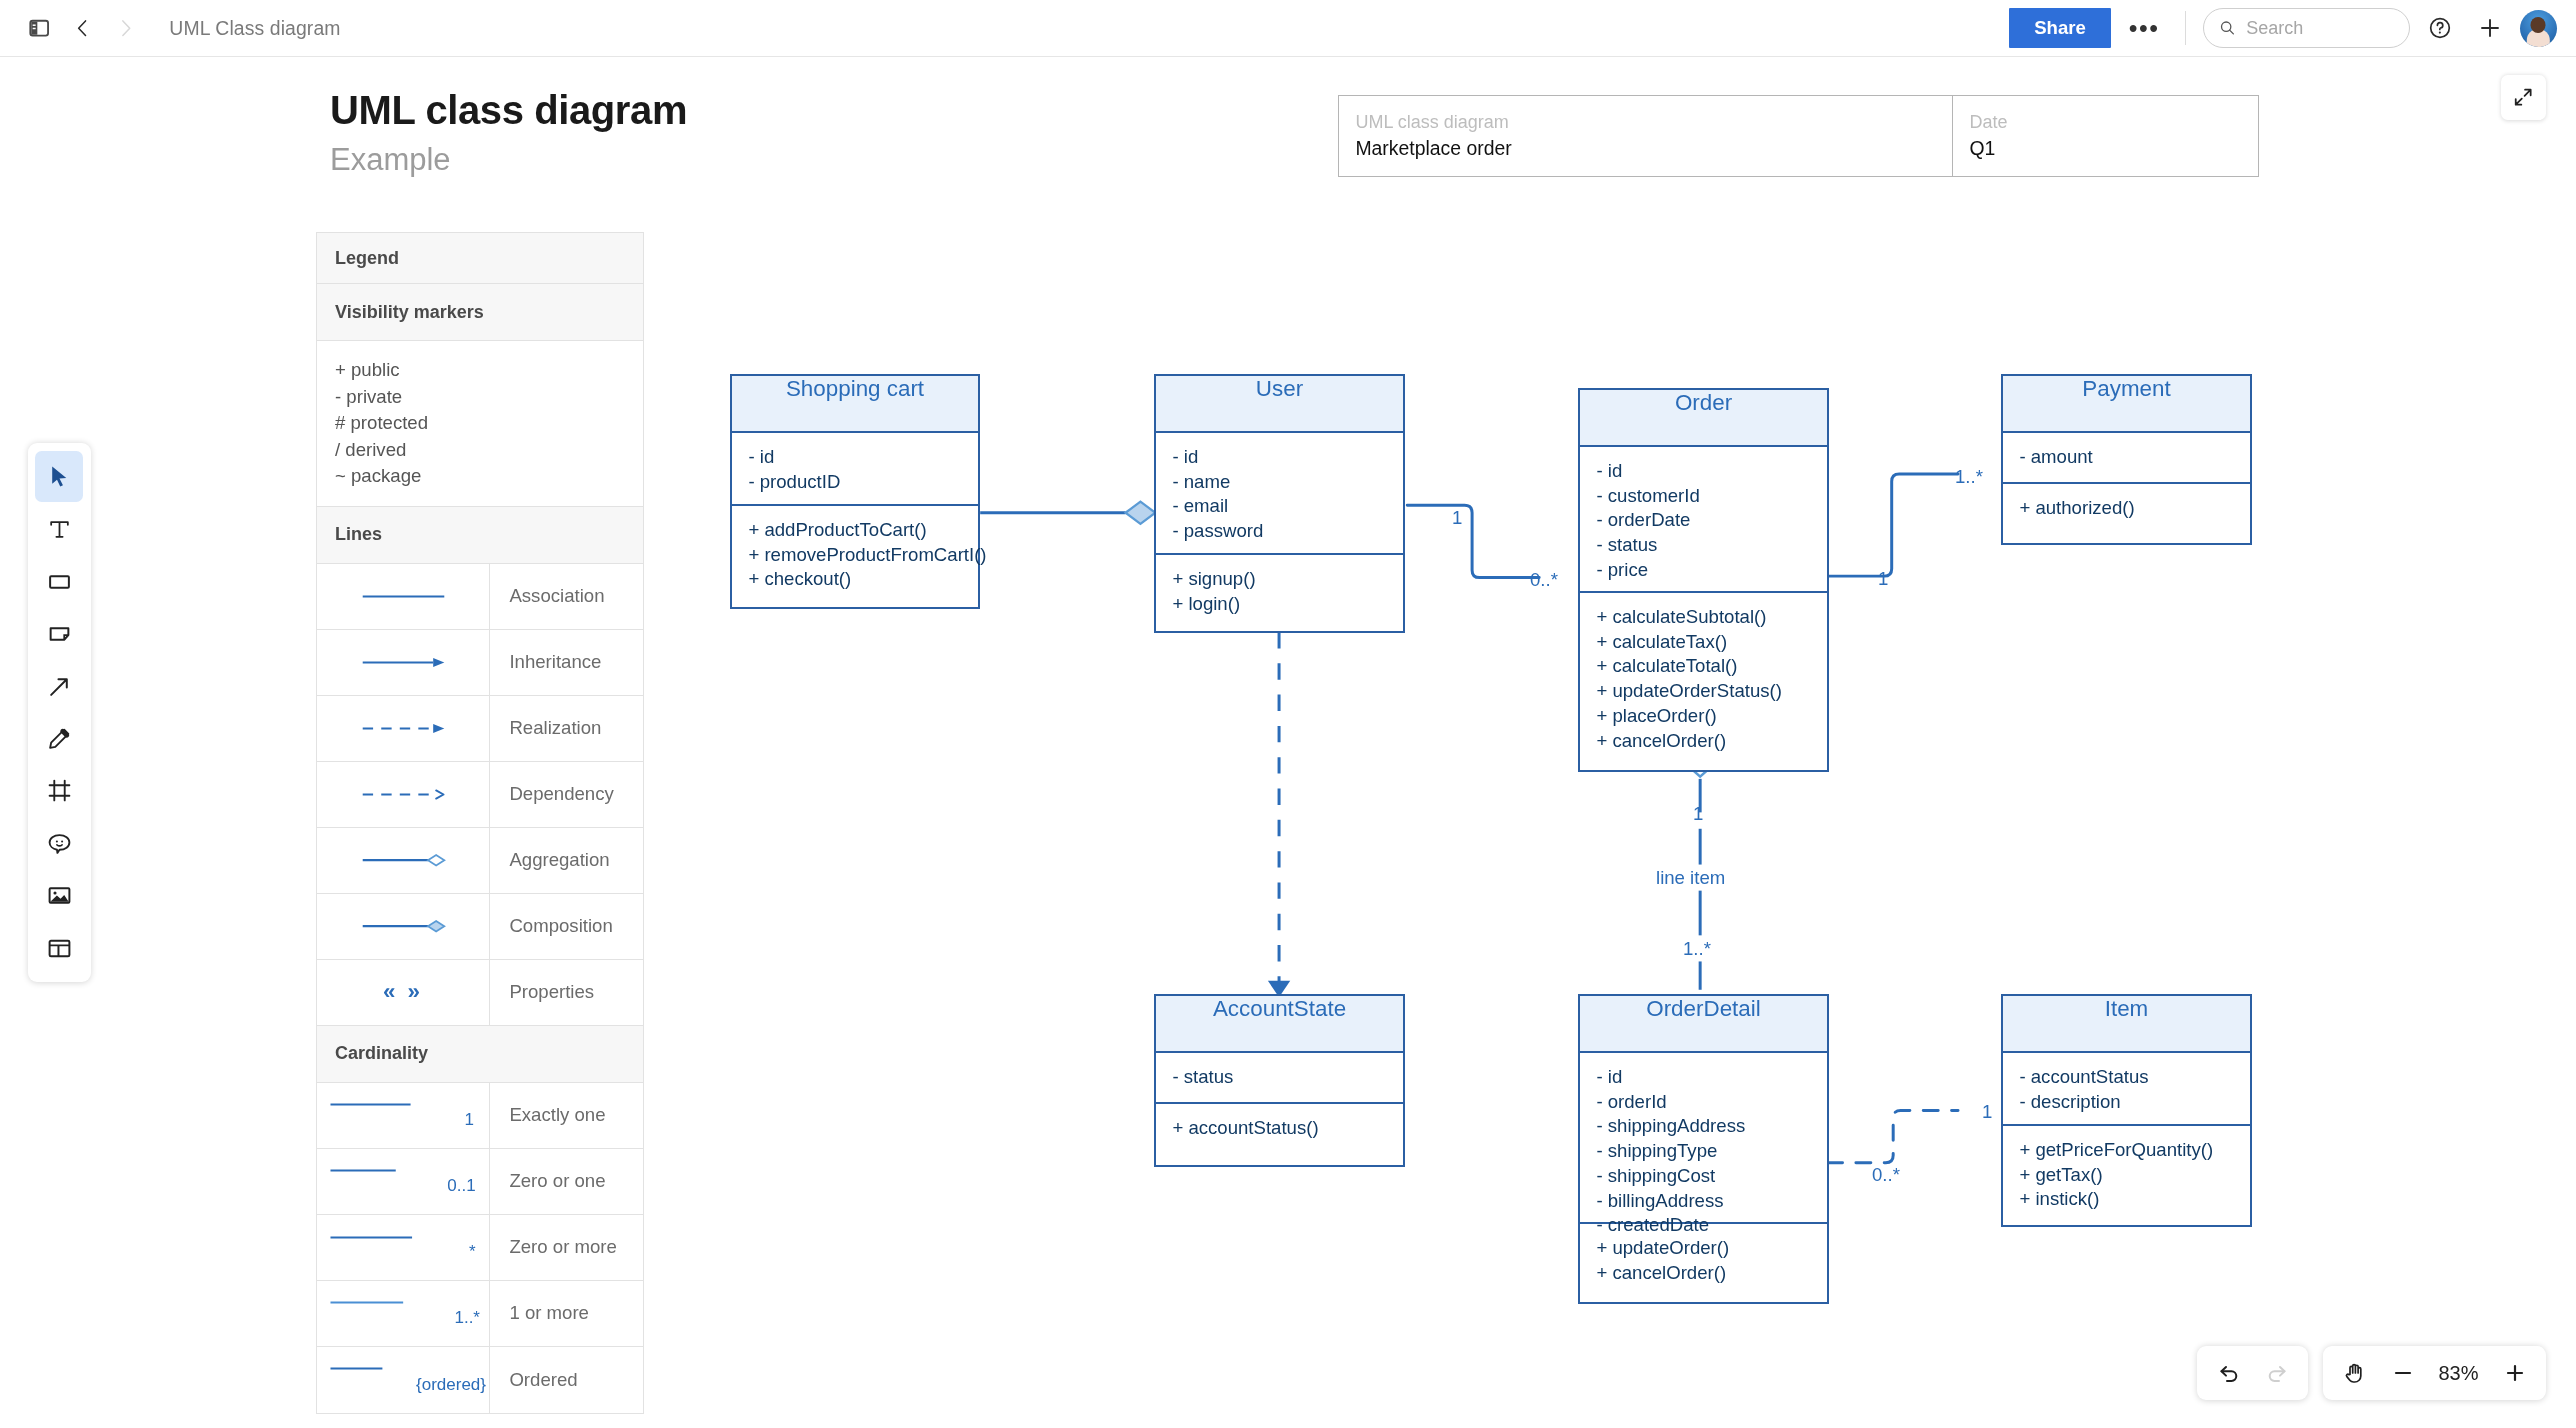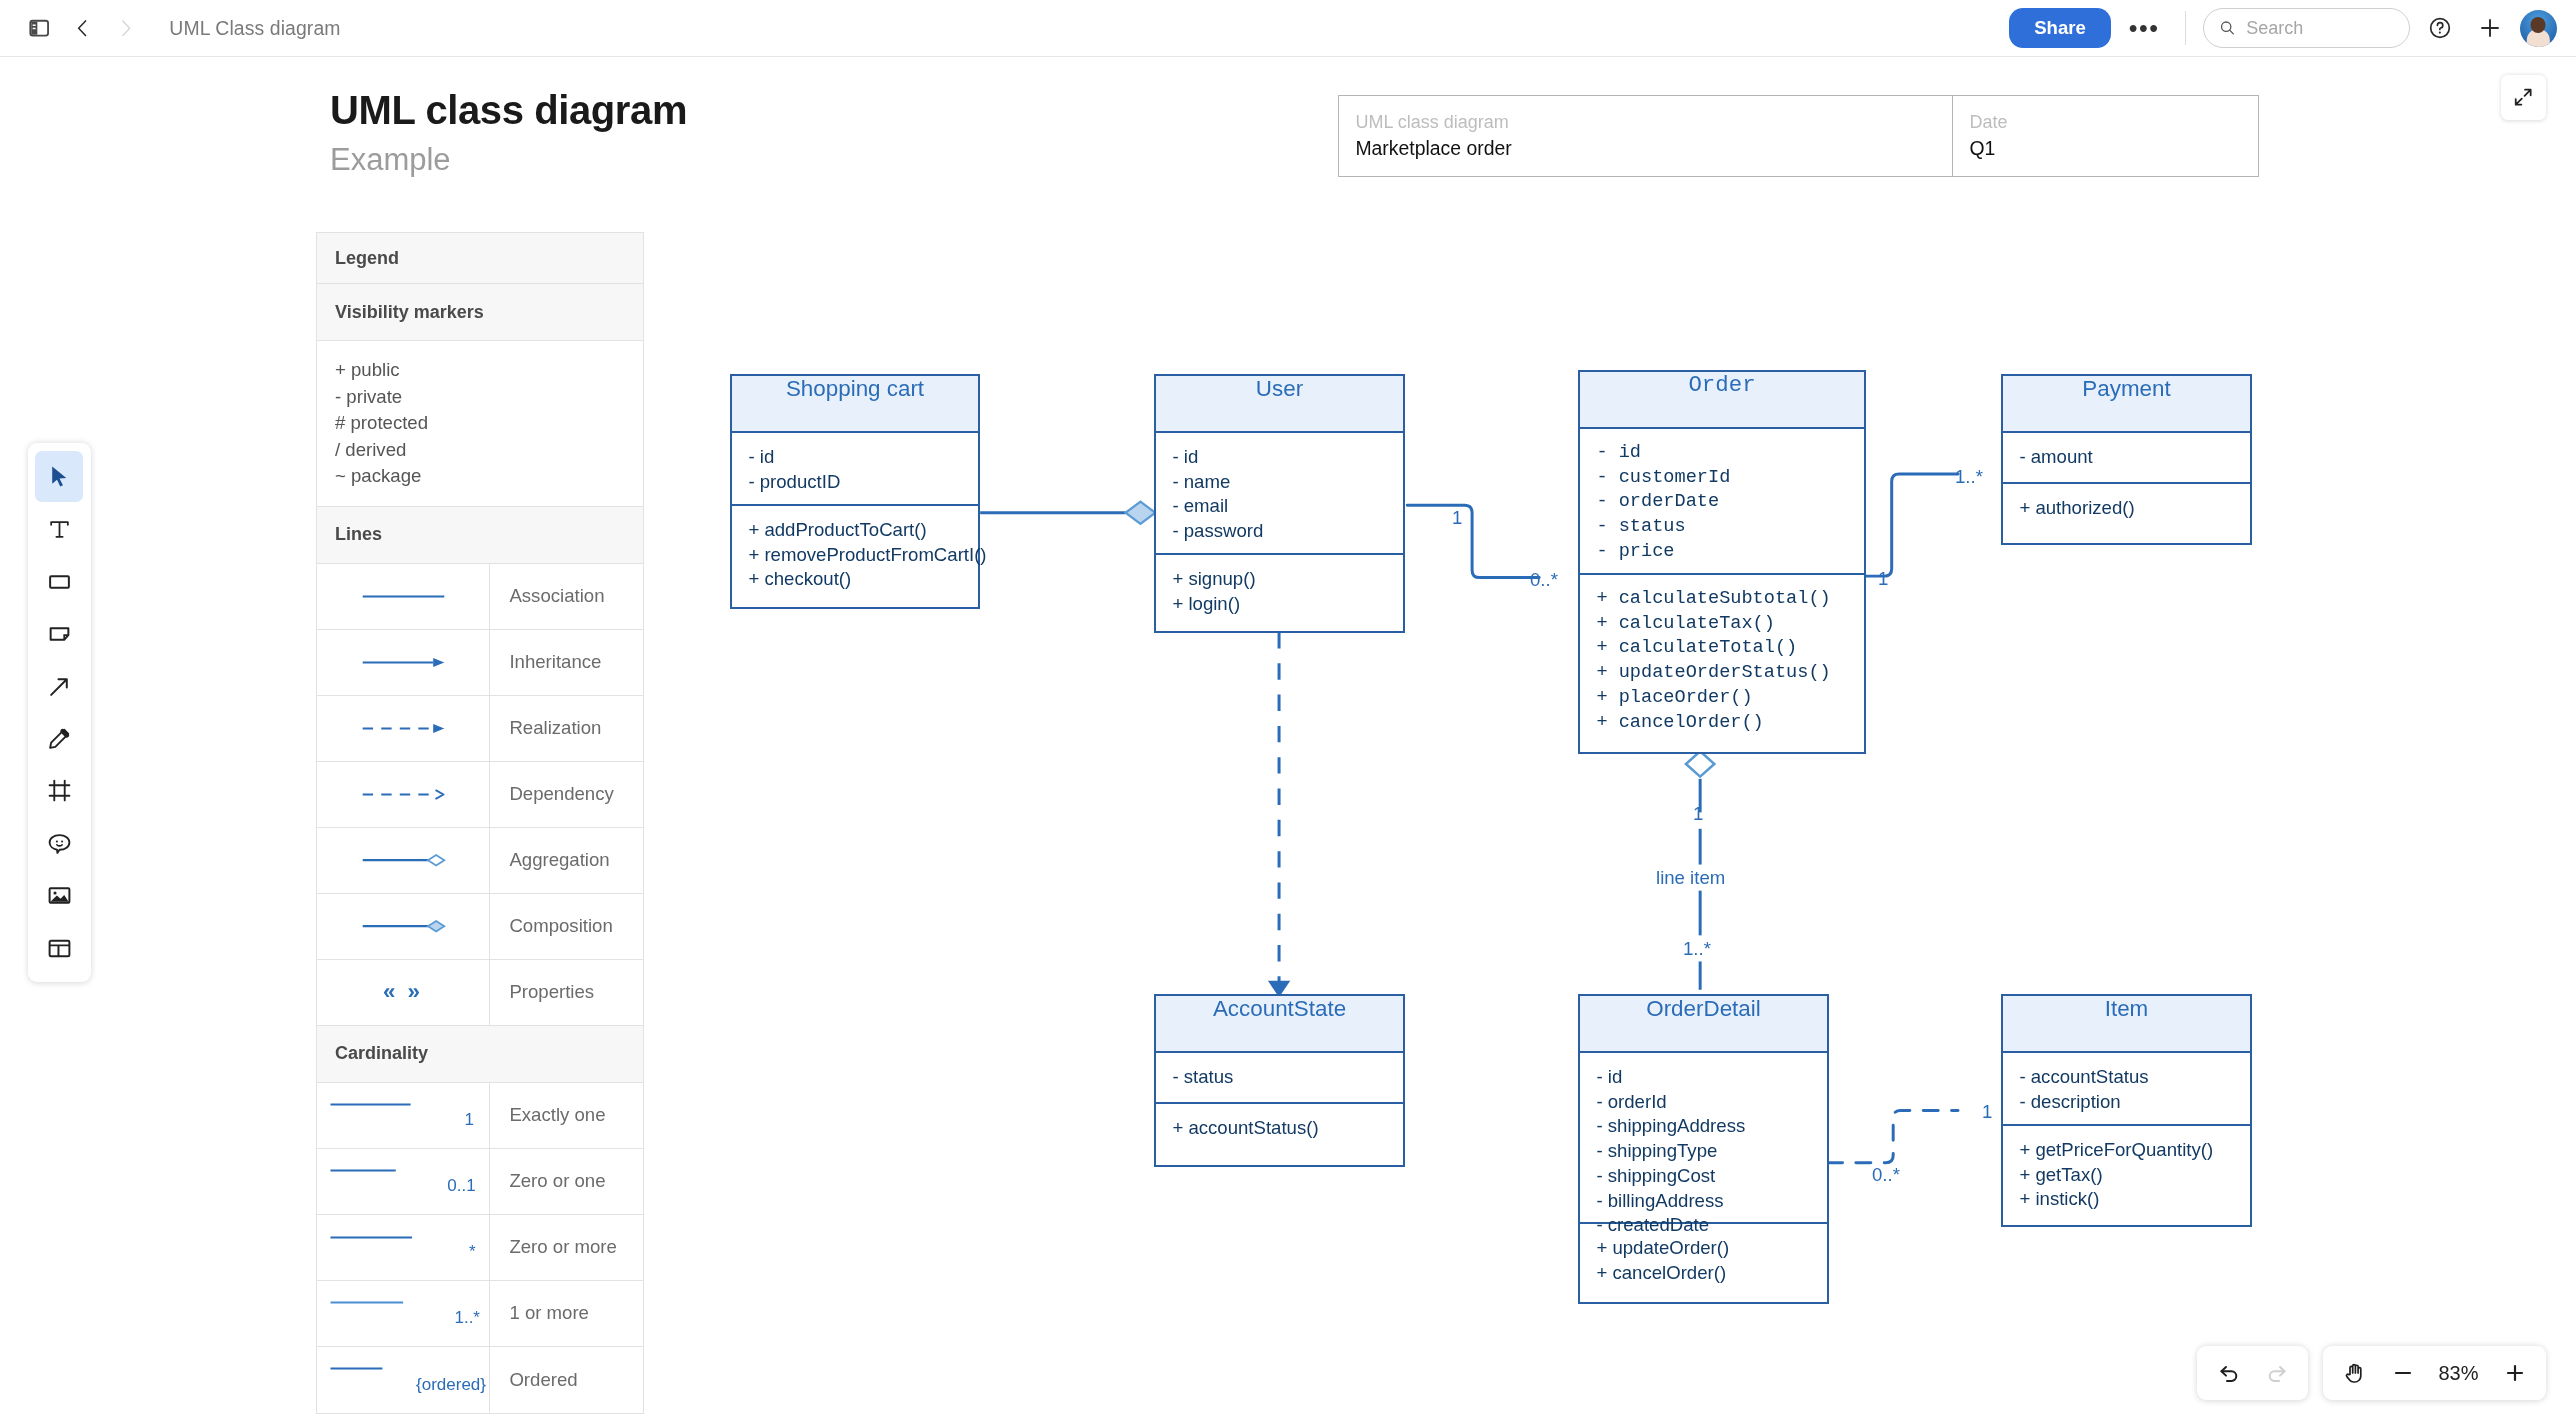--- a/index.html
+++ b/index.html
@@ -28,7 +28,7 @@
   .tb-right { margin-left: auto; display: flex; align-items: center; gap: 10.4px; padding-right: 19.4px; }
   .share-btn {
     background: #2e6fd9; color: #fff; font-size: 18.6px; font-weight: bold;
-    padding: 10.4px 25px; border-radius: 14px; border: none; cursor: pointer;
+    padding: 10.4px 25px; border-radius: 1px; border: none; cursor: pointer;
     line-height: 1;
   }
   .dots {

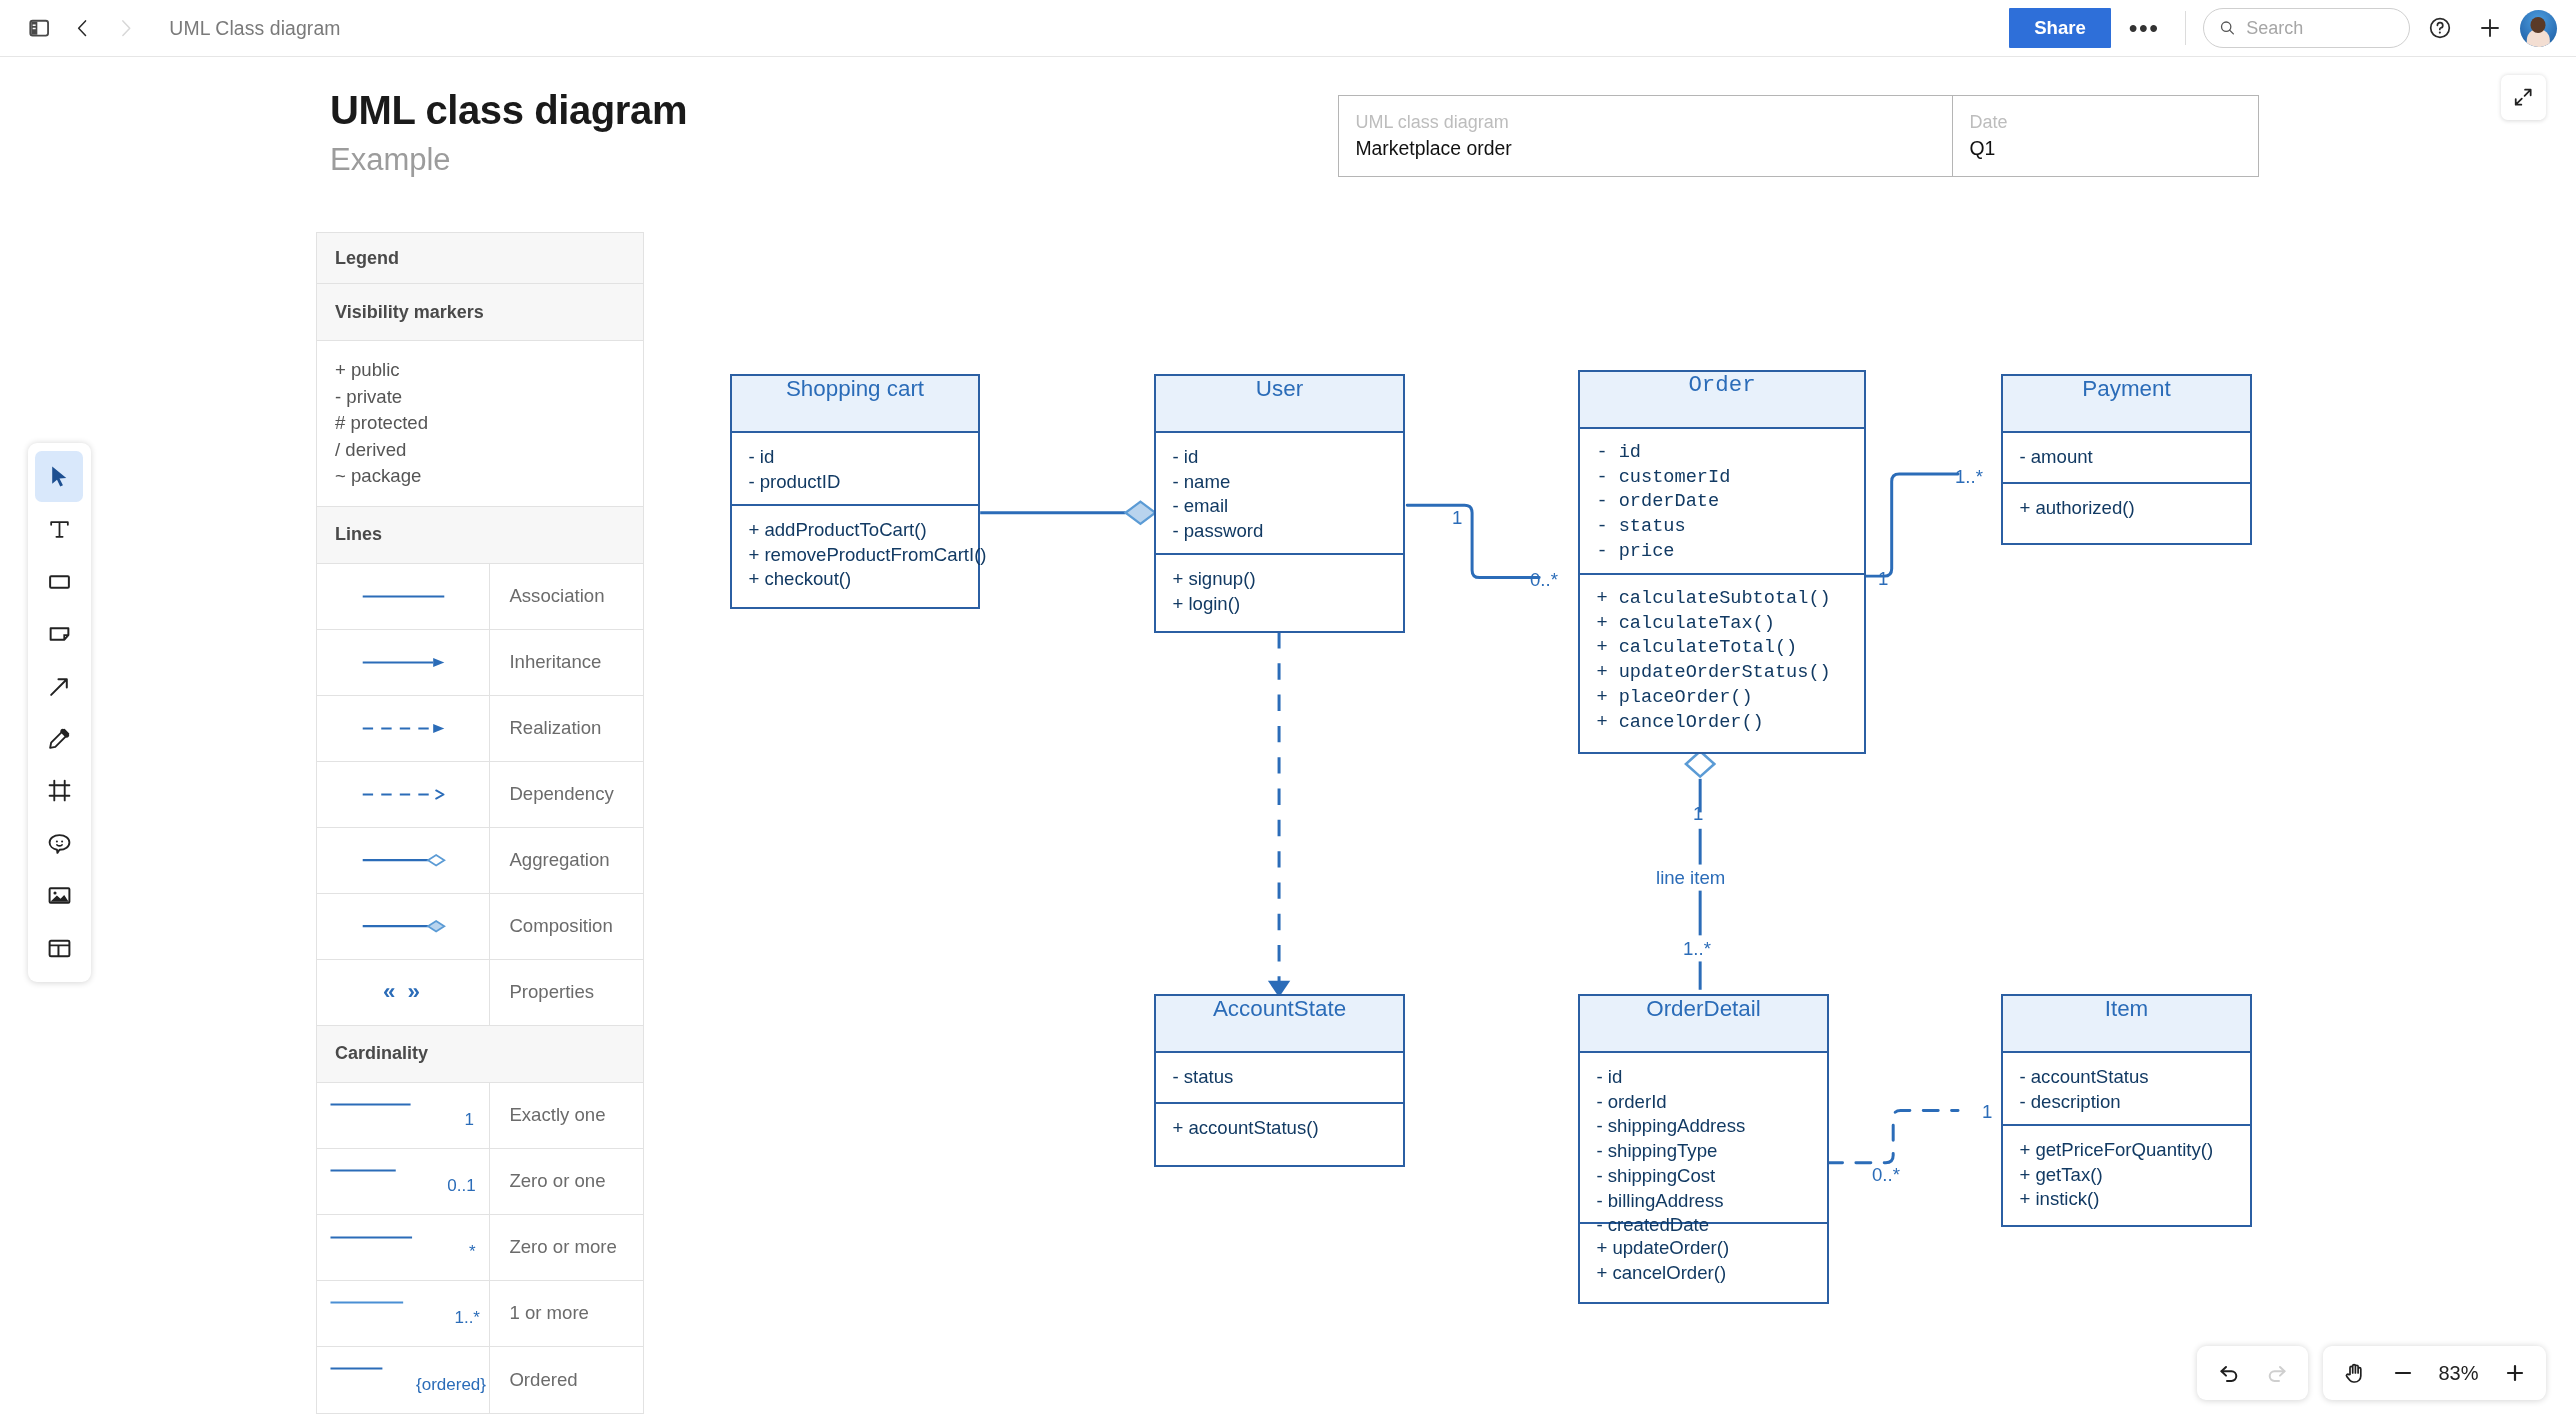--- a/index.html
+++ b/index.html
@@ -489,7 +489,7 @@
     </div>
   </div>
 
-  <div class="uml-box" style="left:1578px; top:370px; width:288px;font-family:Liberation Mono, monospace;">
+  <div class="uml-box" style="left:1578px; top:388px; width:251px;">
     <div class="uml-head">
       <span>Order</span>
     </div>

